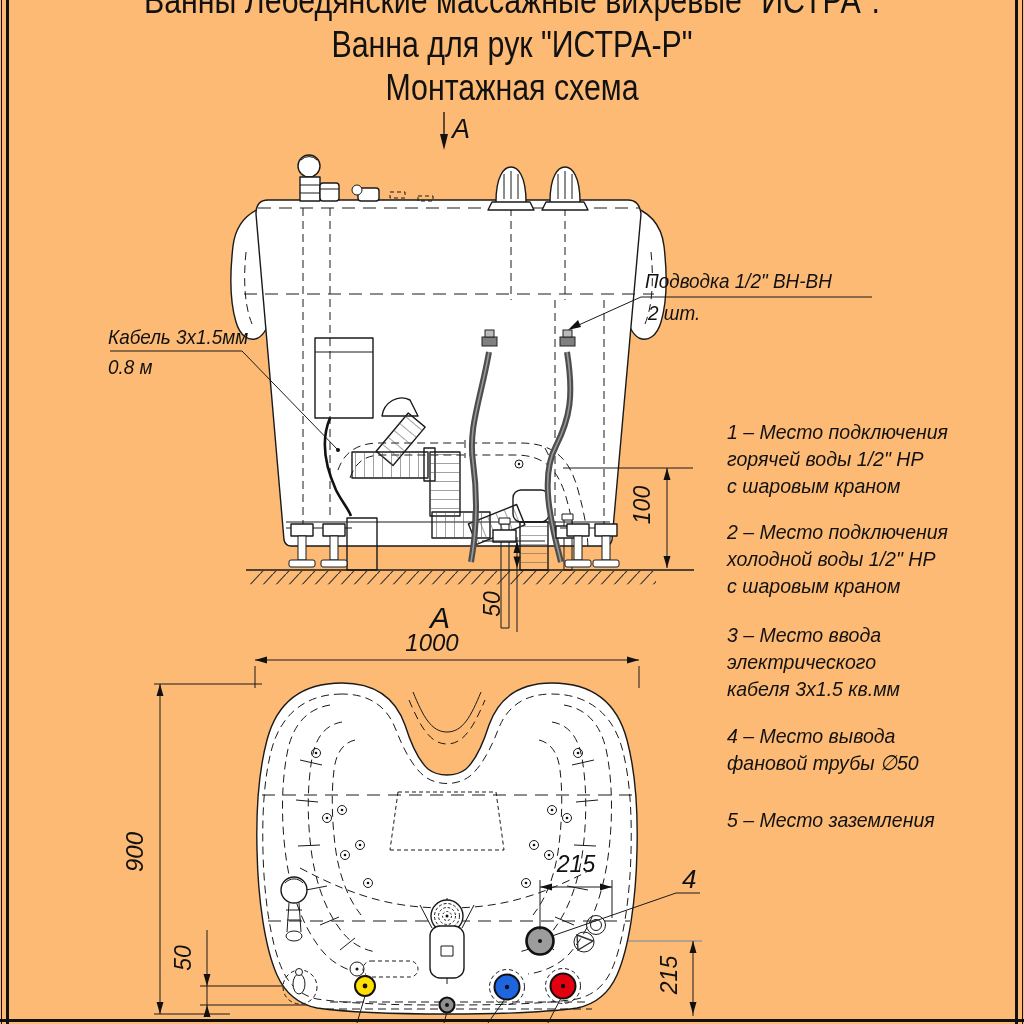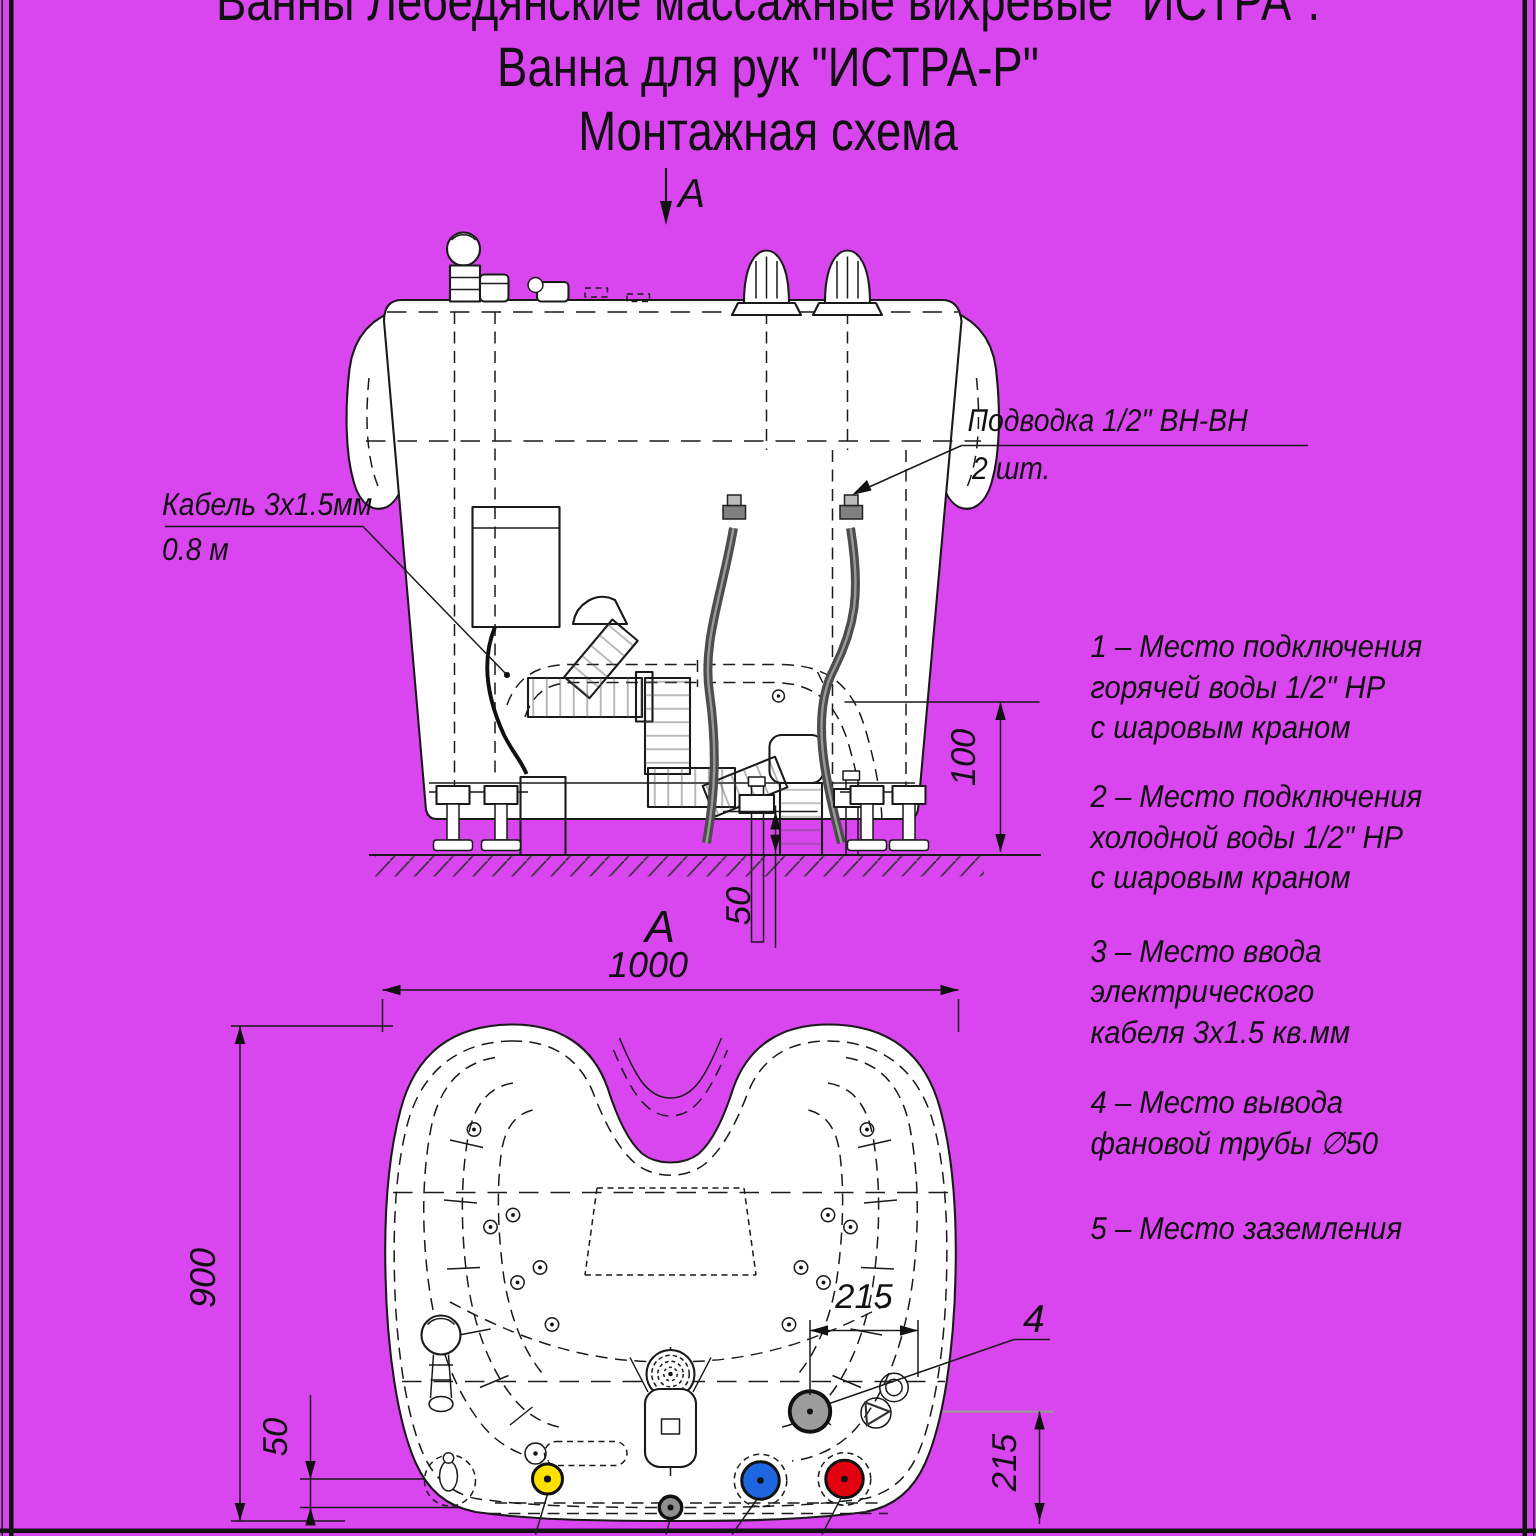--- a/index.html
+++ b/index.html
@@ -3,7 +3,7 @@
 <meta charset="utf-8">
 <style>
   html,body{margin:0;padding:0;background:#f4f4f4}
-  #sheet{position:relative;width:1024px;height:1024px;background:#d946ef;overflow:hidden;
+  #sheet{position:relative;width:1024px;height:1024px;background:#fdba74;overflow:hidden;
          font-family:"Liberation Sans",sans-serif;color:#111}
   .frame{position:absolute;background:#111}
   .title-line{position:absolute;left:0;right:0;text-align:center;white-space:nowrap;

